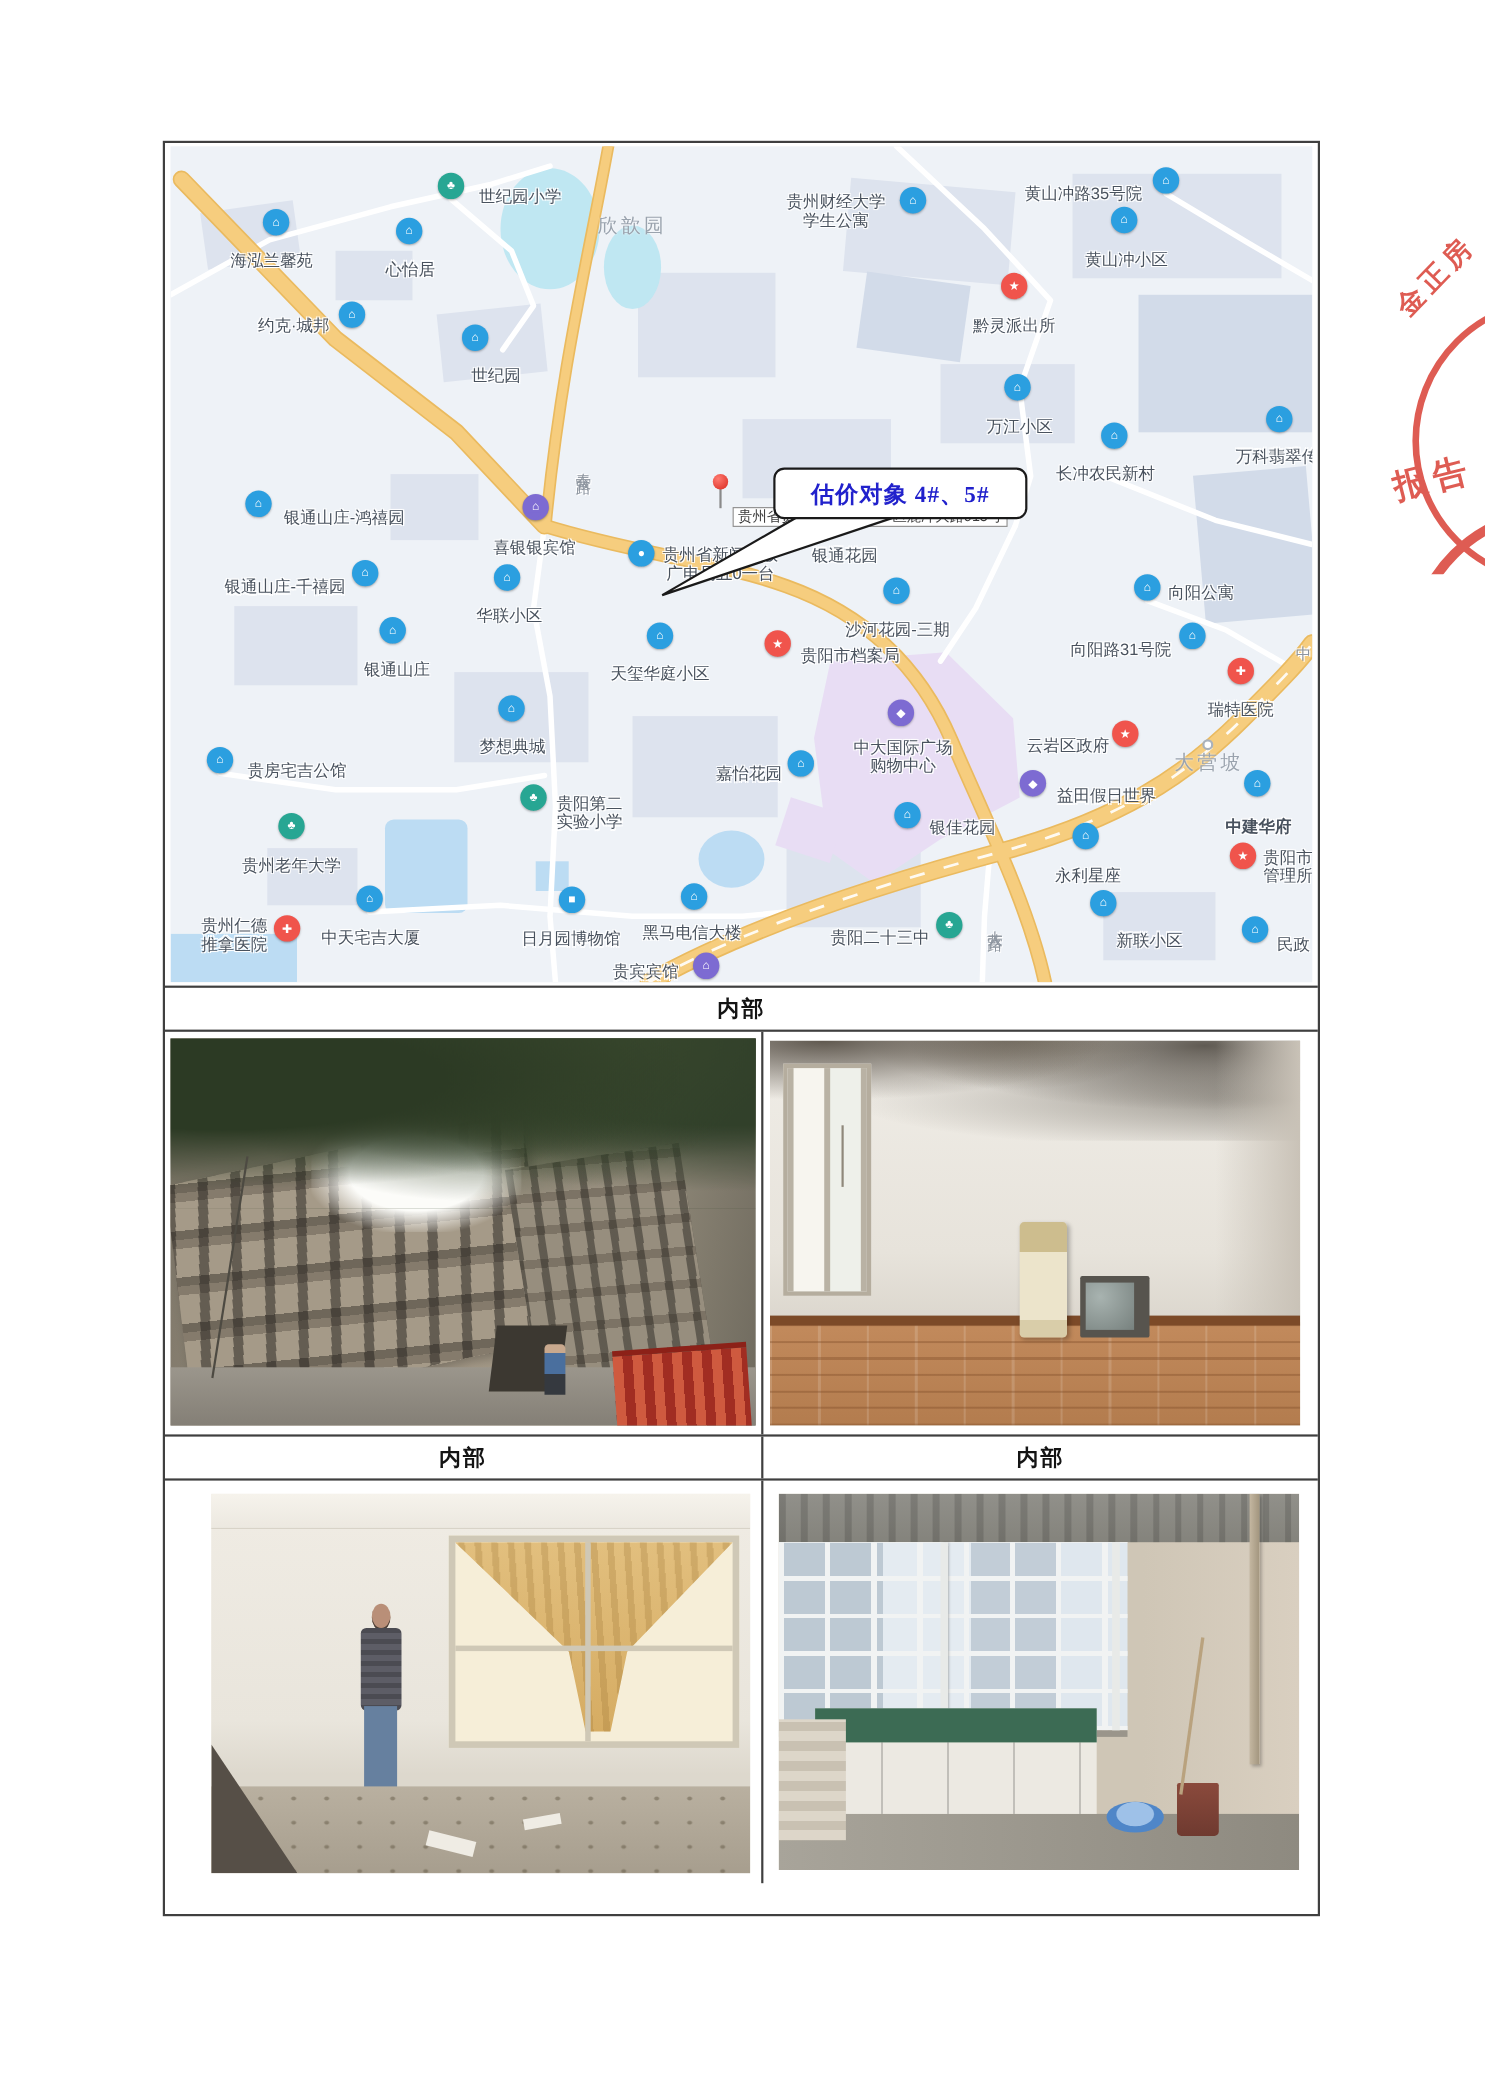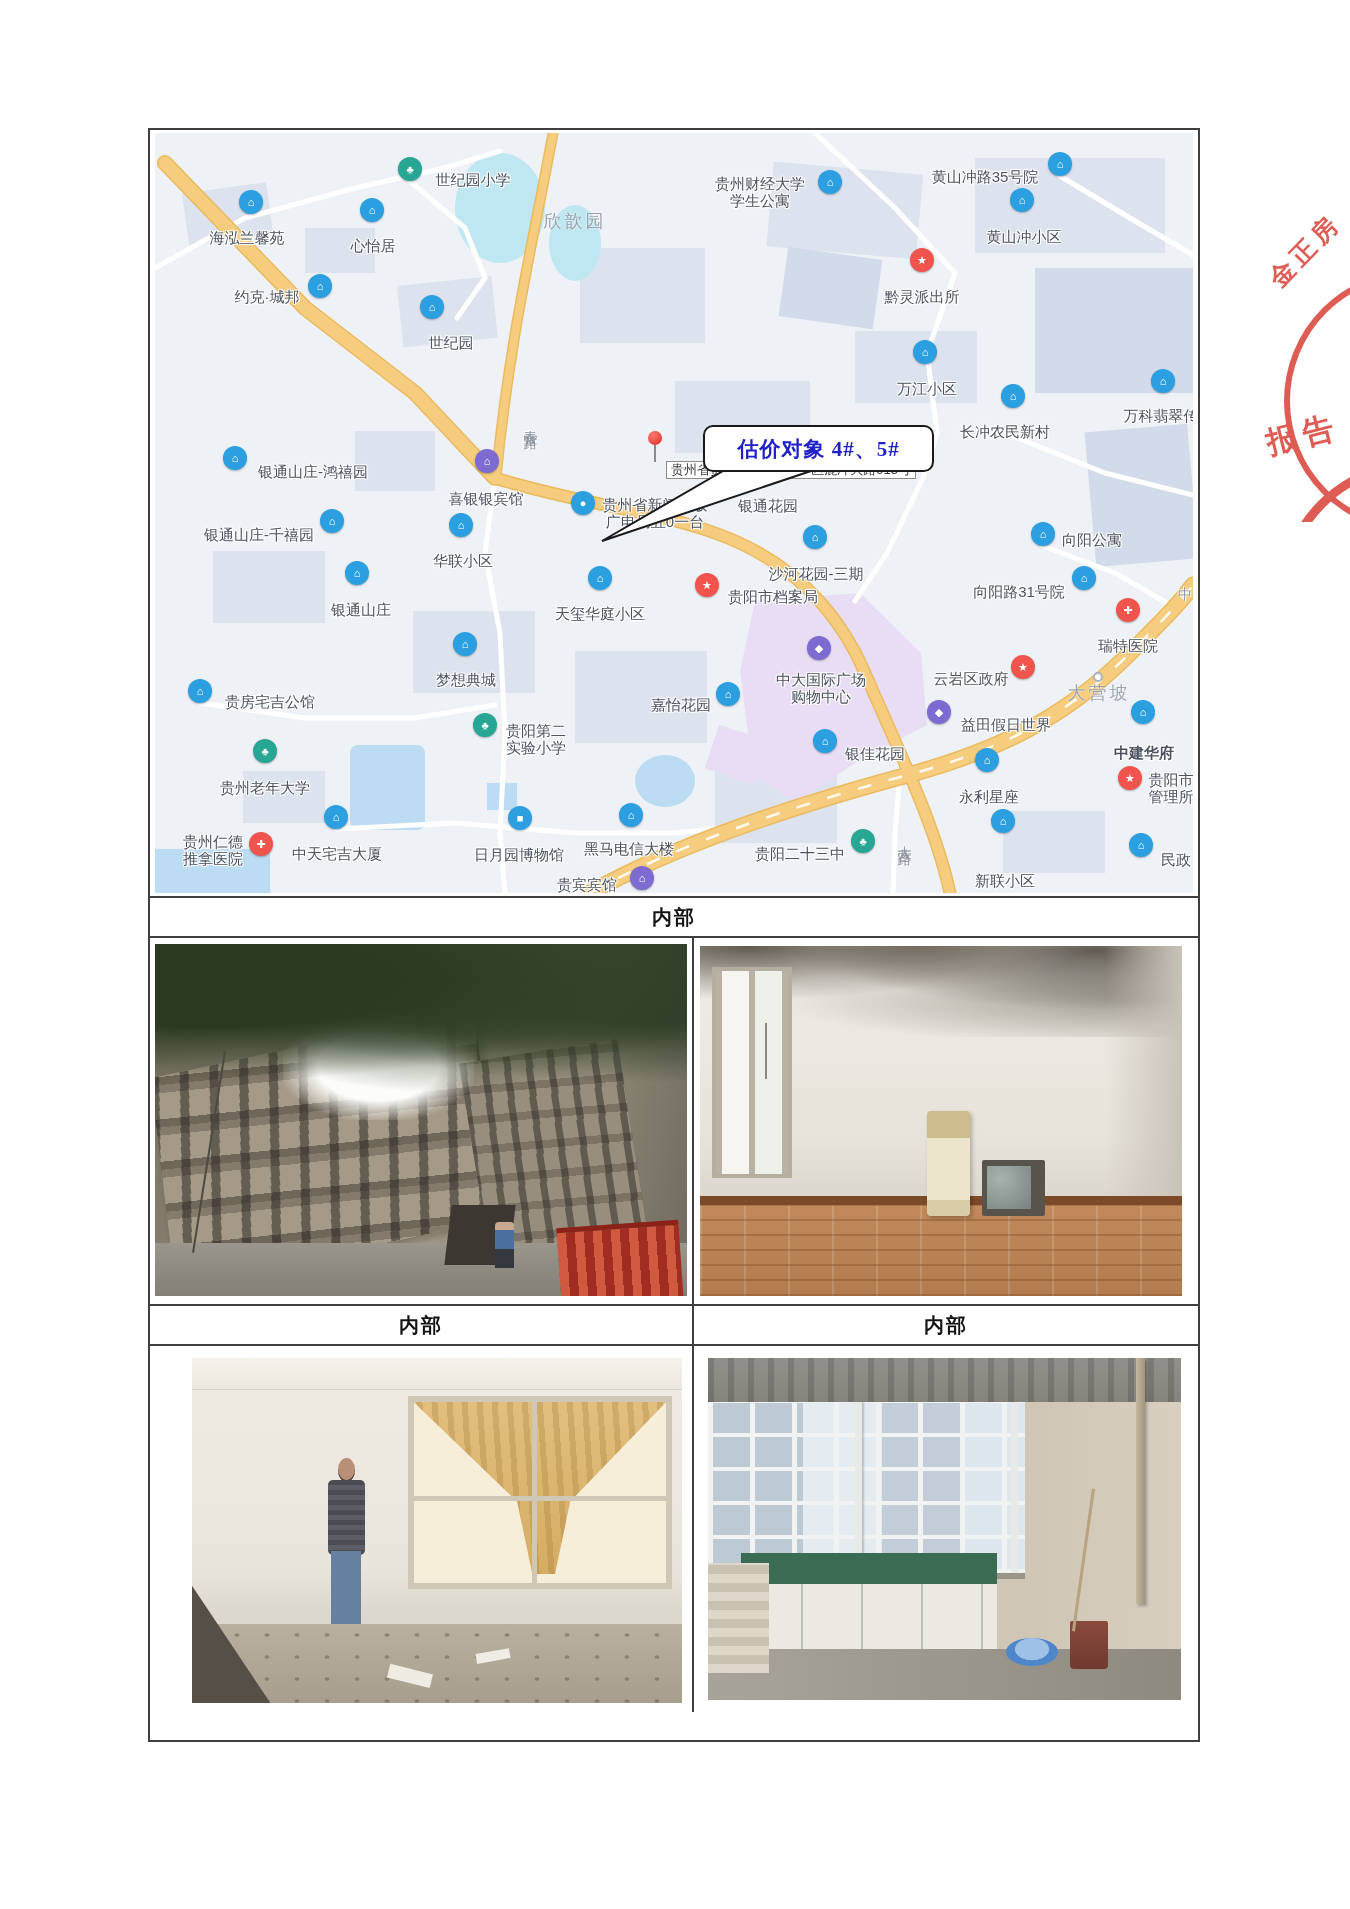--- a/index.html
+++ b/index.html
@@ -413,7 +413,7 @@
             <div class="poi-label" style="left: 1021px; top: 727px;">
               <div>民政</div>
             </div>
-            <div class="area-label" style="left: 420px; top: 72px; margin-top: 16px;">欣歆园</div>
+            <div class="area-label" style="left: 420px; top: 72px;">欣歆园</div>
             <div class="area-label" style="left: 944px; top: 560px; text-align: center;">大营坡</div>
             <div class="road-label vert" style="left: 376px; top: 290px;">春雷路</div>
             <div class="road-label vert" style="left: 750px; top: 706px;">大营路</div>

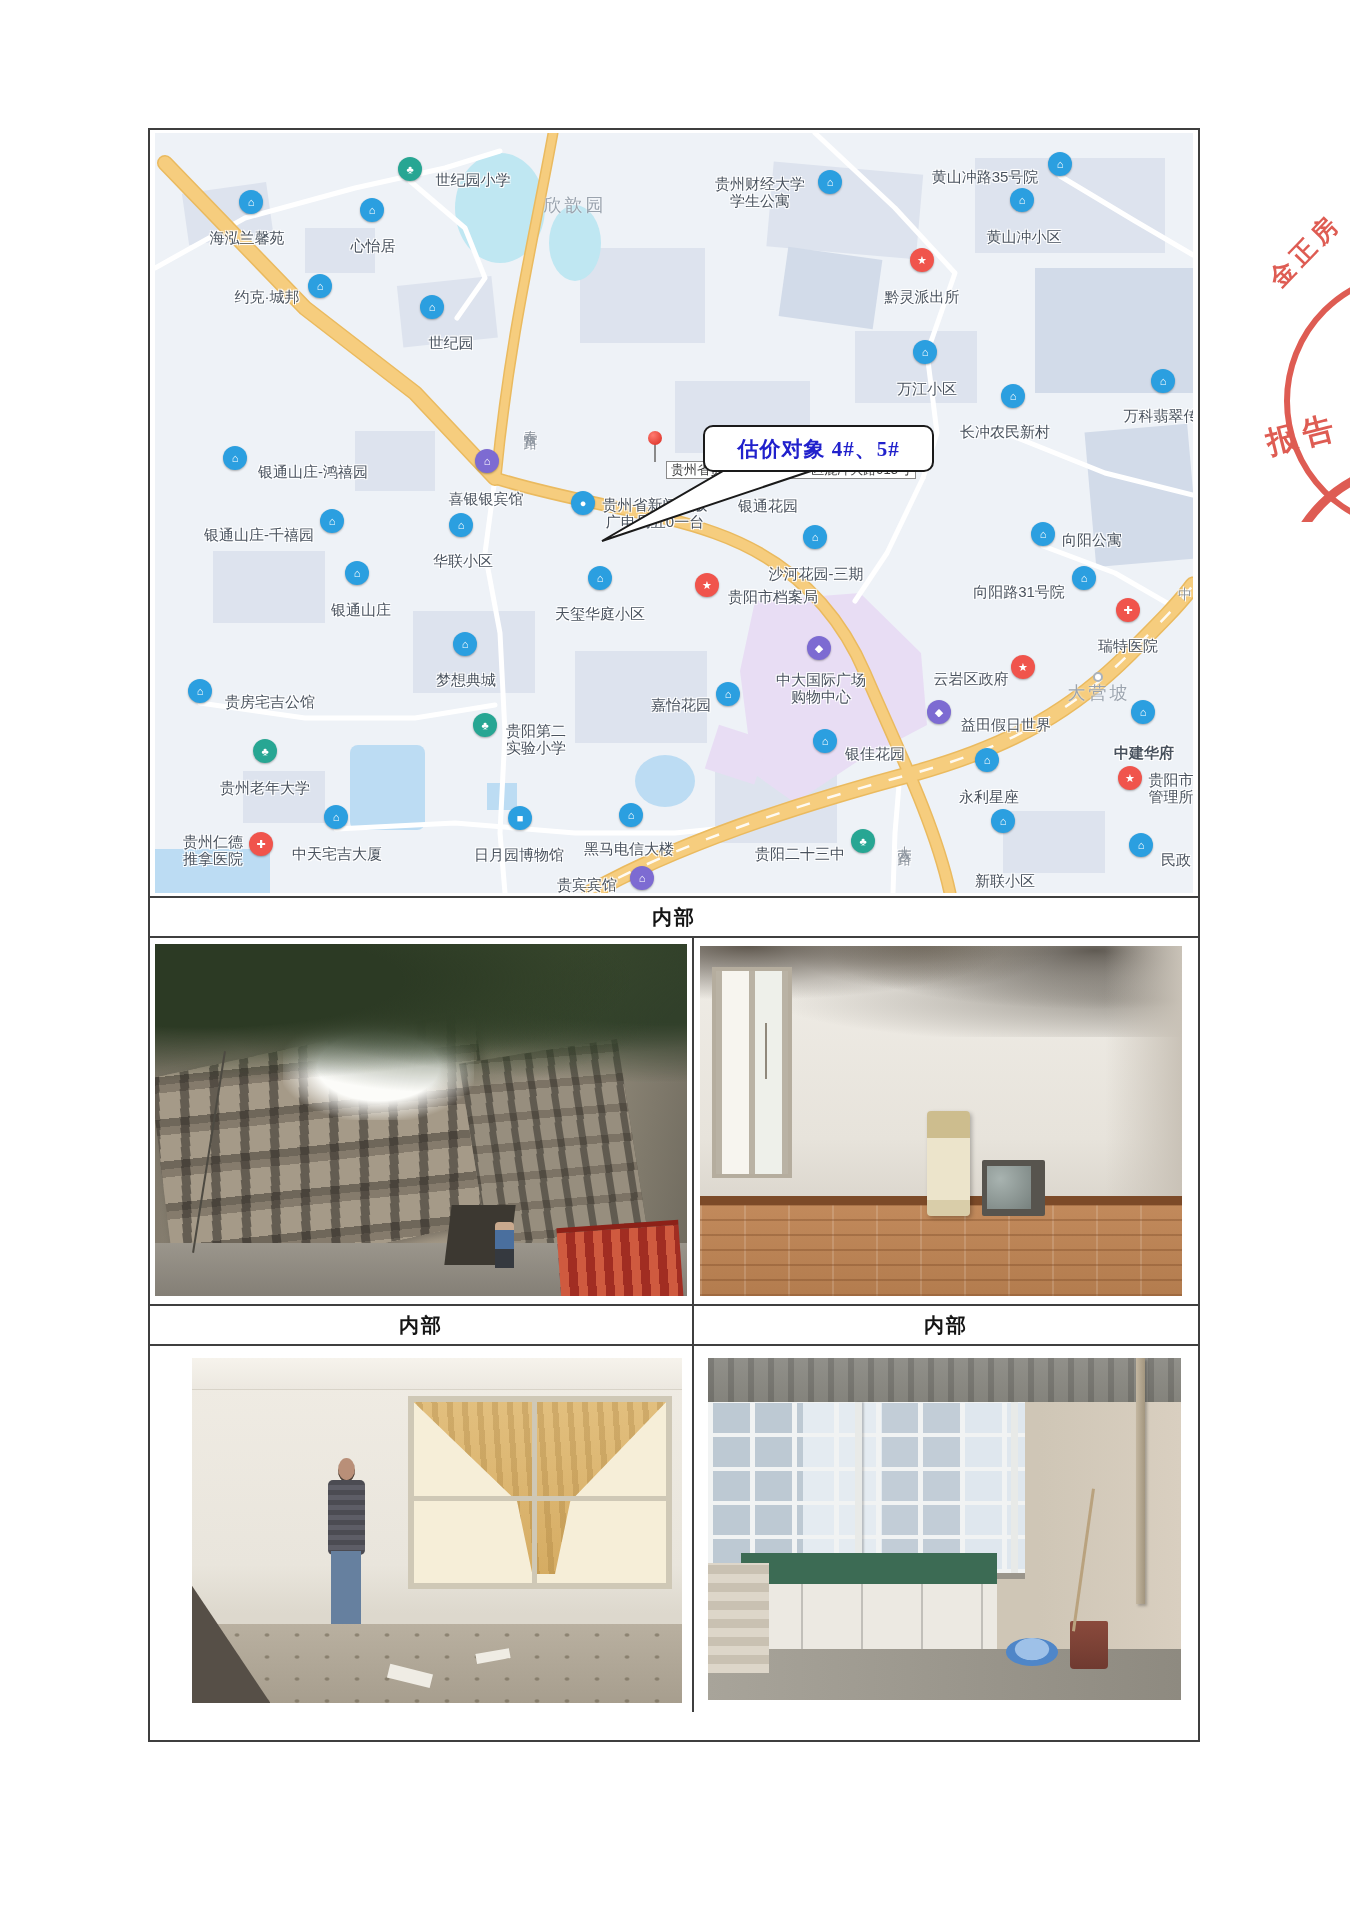--- a/index.html
+++ b/index.html
@@ -406,7 +406,7 @@
               <div>贵阳二十三中</div>
             </div>
             <div class="pin blue" style="left: 848px; top: 700px;">⌂</div>
-            <div class="poi-label" style="left: 850px; top: 723px; margin-top: 25px;">
+            <div class="poi-label" style="left: 890px; top: 723px;">
               <div>新联小区</div>
             </div>
             <div class="pin blue" style="left: 986px; top: 724px;">⌂</div>

